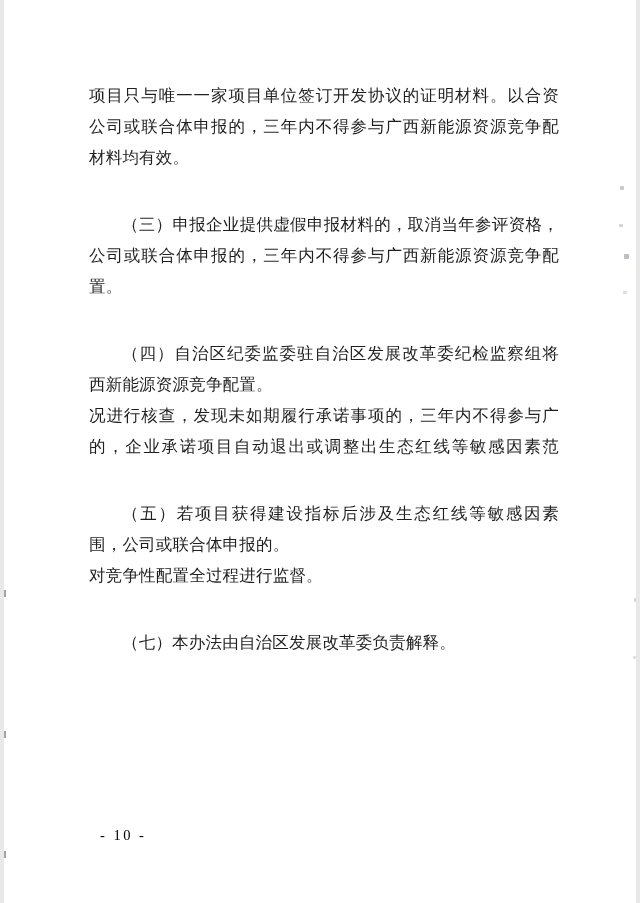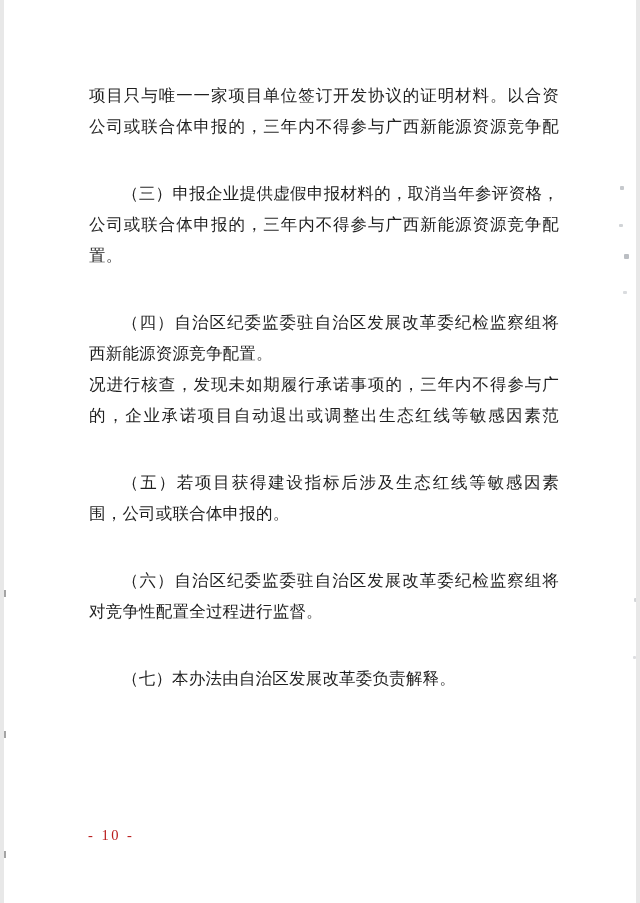--- a/index.html
+++ b/index.html
@@ -83,6 +83,7 @@
   <main class="body-text">
     <div class="line">项目只与唯一一家项目单位签订开发协议的证明材料。以合资</div>
     <div class="line">公司或联合体申报的，三年内不得参与广西新能源资源竞争配</div>
+    <div class="line last">材料均有效。</div>
     <div class="line indent">（三）申报企业提供虚假申报材料的，取消当年参评资格，</div>
     <div class="line">公司或联合体申报的，三年内不得参与广西新能源资源竞争配</div>
     <div class="line last">置。</div>

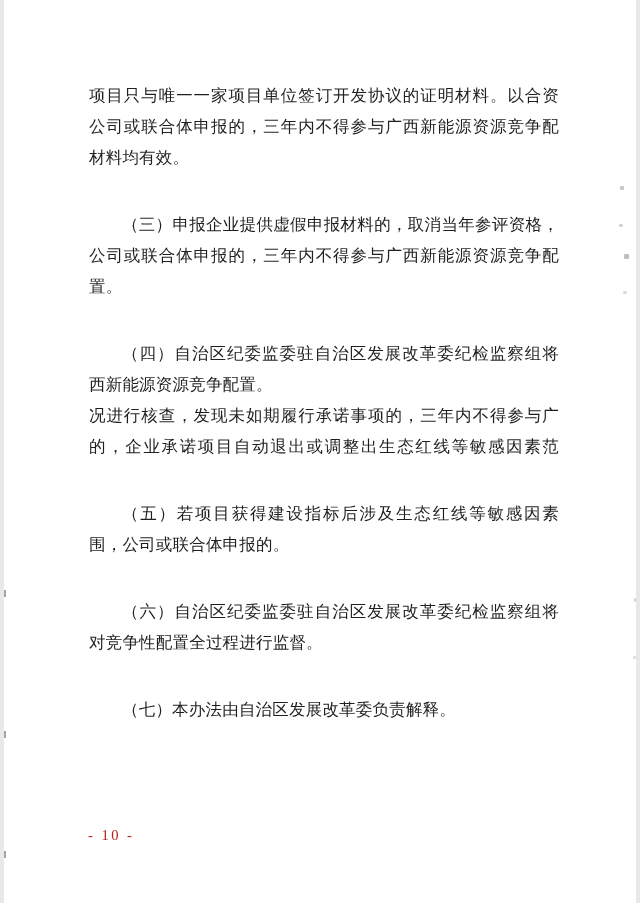--- a/index.html
+++ b/index.html
@@ -93,7 +93,6 @@
     <div class="line">的，企业承诺项目自动退出或调整出生态红线等敏感因素范</div>
     <div class="line indent">（五）若项目获得建设指标后涉及生态红线等敏感因素</div>
     <div class="line last">围，公司或联合体申报的。</div>
-    <div class="line indent">（六）自治区纪委监委驻自治区发展改革委纪检监察组将</div>
     <div class="line last">对竞争性配置全过程进行监督。</div>
     <div class="line indent last">（七）本办法由自治区发展改革委负责解释。</div>
   </main>

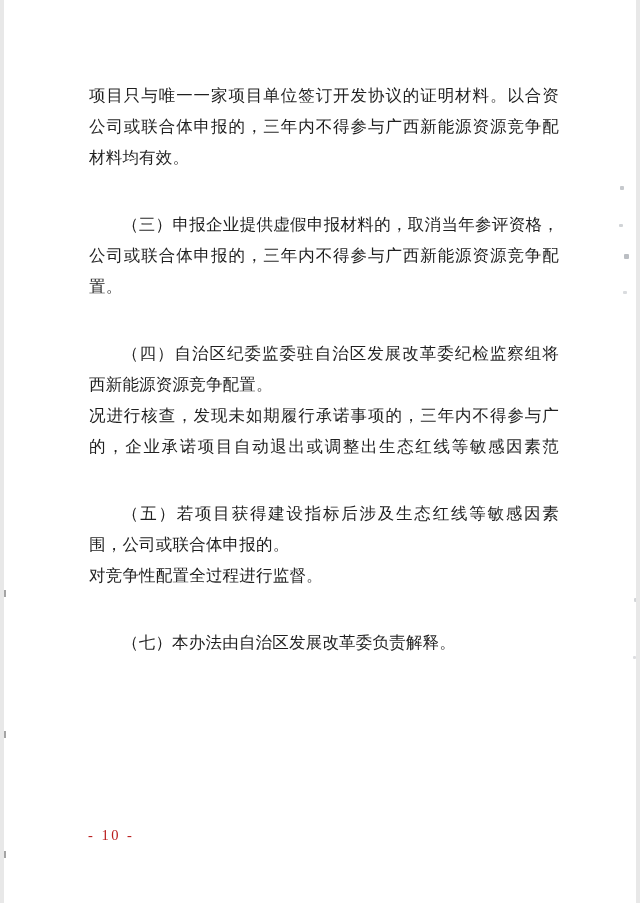--- a/index.html
+++ b/index.html
@@ -44,11 +44,11 @@
   }
   .page-number {
     position: absolute;
-    left: 84px;
+    left: 96px;
     top: 827px;
     font-size: 14.5px;
     letter-spacing: 2.5px;
-    color: #b91c1c;
+    color: #000000;
     font-family: "Liberation Serif", serif;
   }
   

